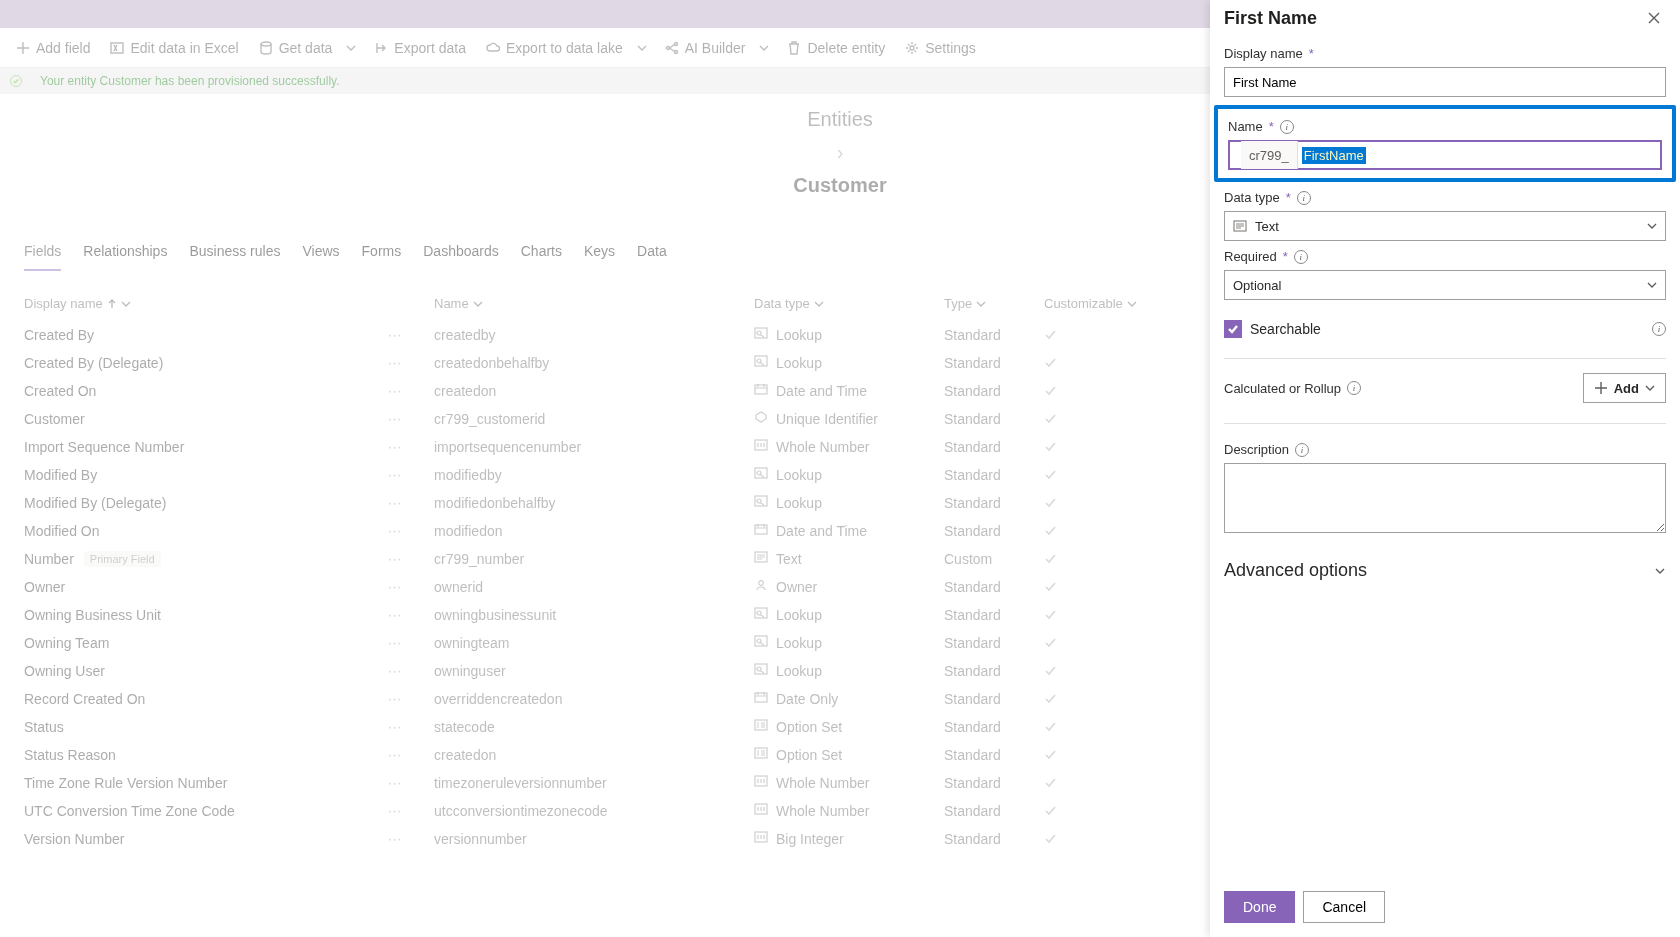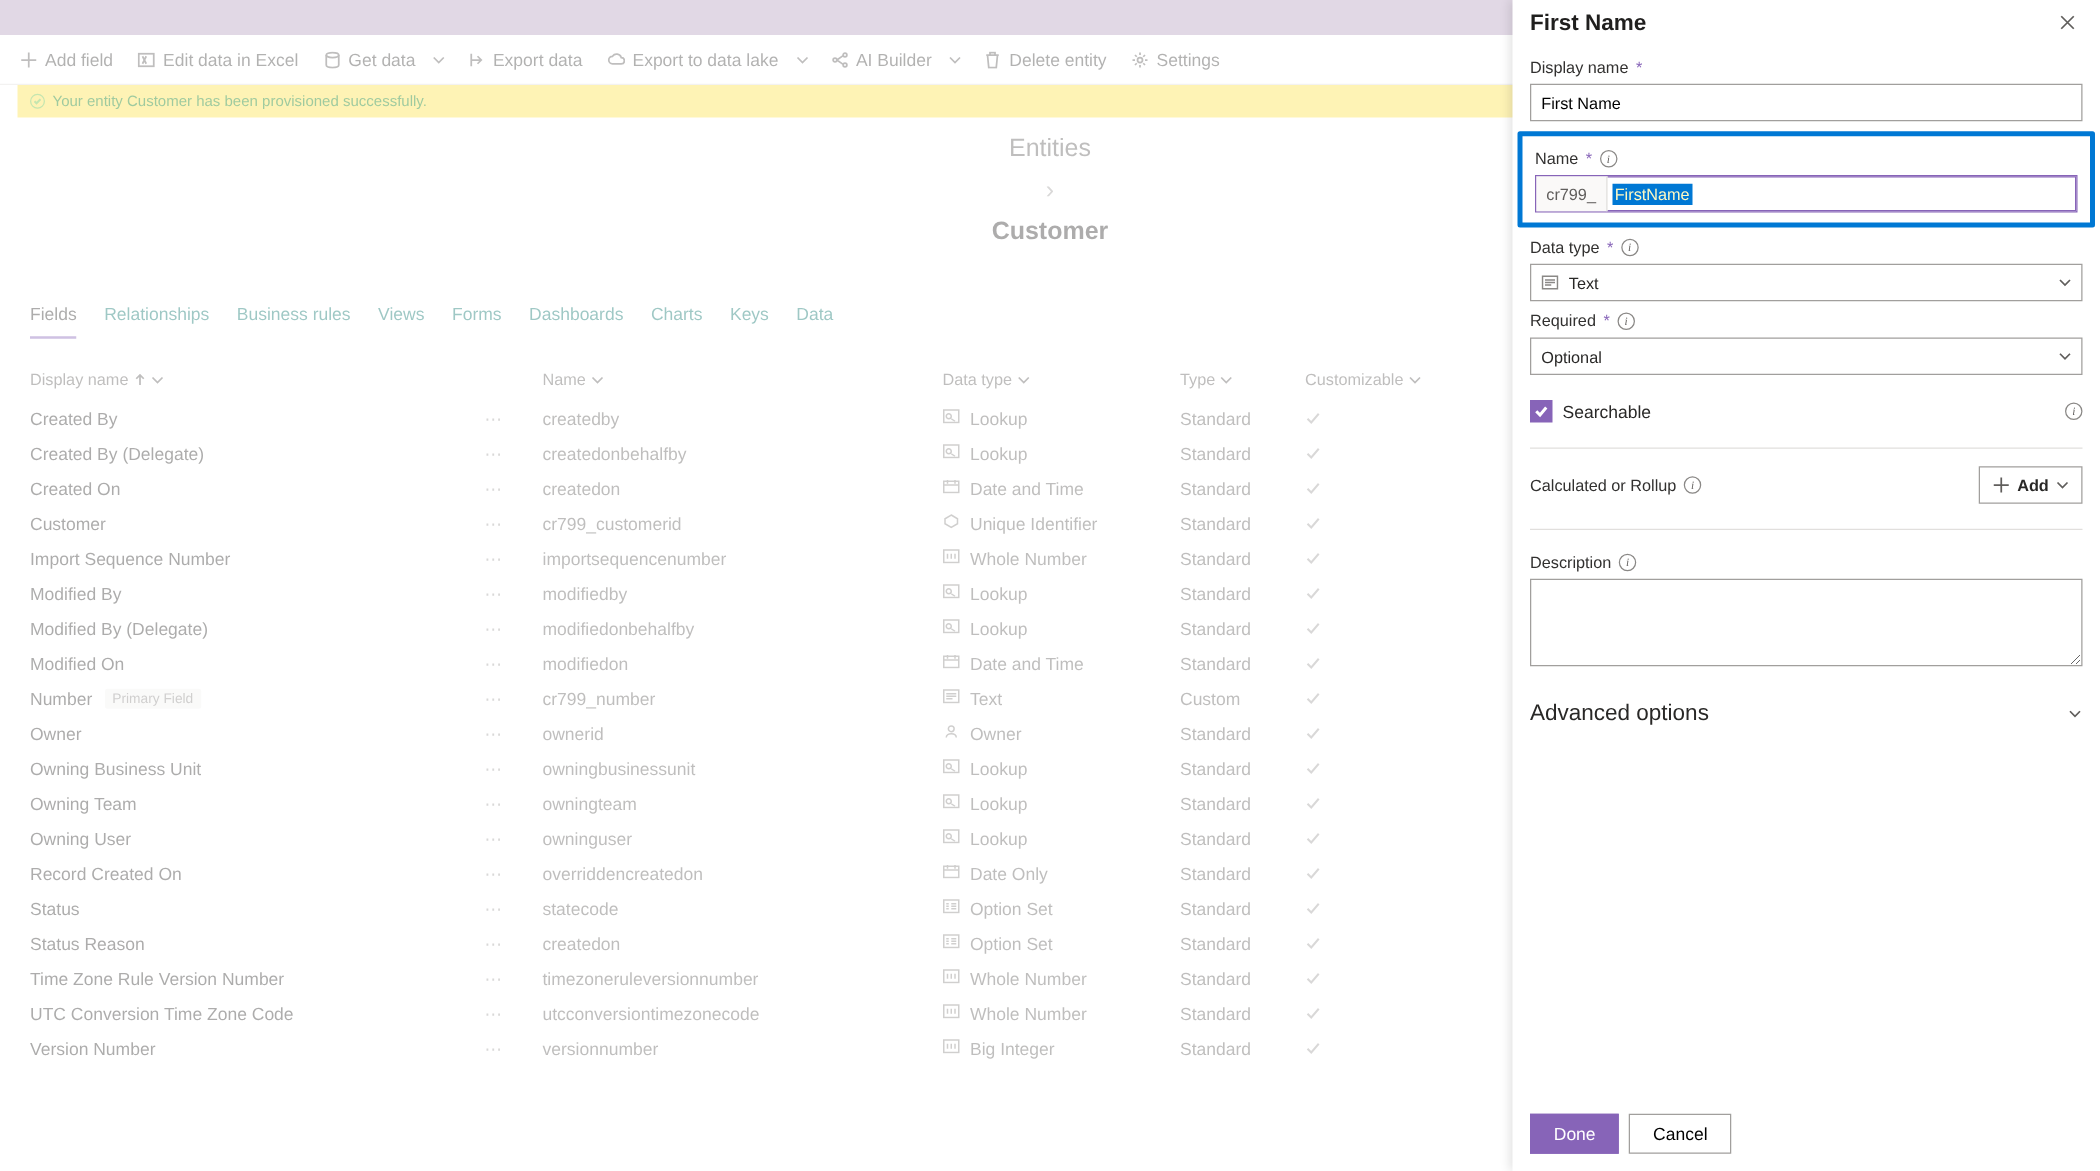--- a/index.html
+++ b/index.html
@@ -21,7 +21,7 @@
   .cmd-split .cmd-chevron-wrap { padding: 6px 6px; cursor: pointer; }
 
   
-  .banner { background: #fde047; color: #107c10; font-size: 12px; padding: 6px 10px; display: flex; align-items: center; gap: 6px; margin-left: 14px; }
+  .banner { background: #e5e5e5; color: #107c10; font-size: 12px; padding: 6px 10px; display: flex; align-items: center; gap: 18px; }
   .banner .check { width: 12px; height: 12px; border: 1px solid #6cc03a; border-radius: 50%; display: inline-flex; align-items: center; justify-content: center; }
   .banner .check svg { width: 8px; height: 8px; stroke: #6cc03a; fill: none; stroke-width: 2; }
 

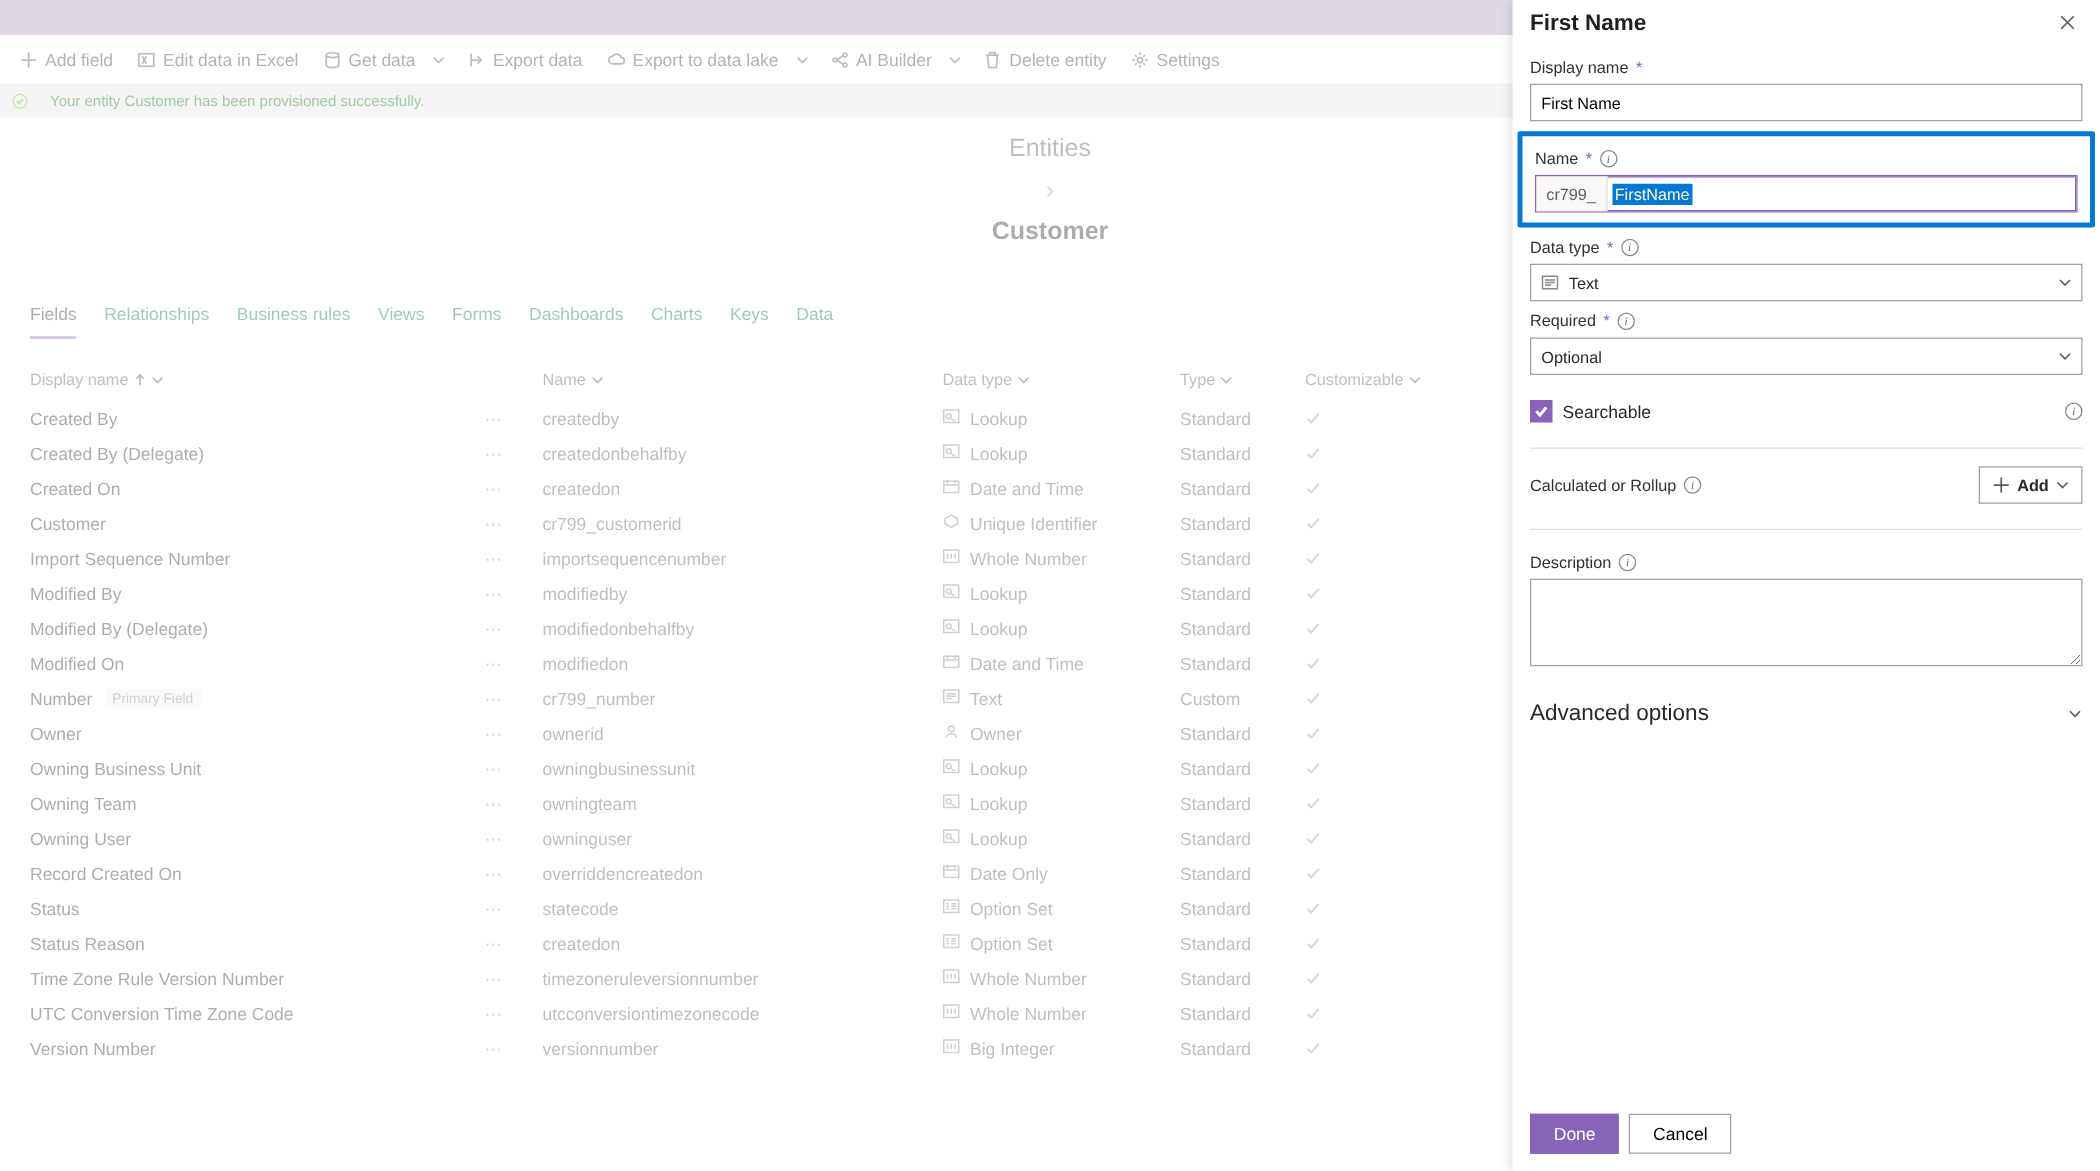--- a/index.html
+++ b/index.html
@@ -79,7 +79,7 @@
 
   .highlight-box { border: 4px solid #0078d4; margin: 8px -10px 6px -10px; padding: 2px 10px 8px 10px; border-radius: 2px; }
   .name-input-wrap { display: flex; align-items: center; margin-top: 6px; border: 1px solid #a19f9d; height: 30px; background: #fff; }
-  .name-input-wrap.focus { box-shadow: 0 0 0 1px #8764b8 inset; border-color: #8764b8; }
+  .name-input-wrap.focus { box-shadow: 0 0 0 1px #8764b8 inset; border-color: #8764b8; padding-left: 12px; }
   .prefix { padding: 0 8px; color: #605e5c; font-size: 13px; border-right: 1px solid #e1dfdd; height: 100%; display: flex; align-items: center; background: #faf9f8; }
   .name-value { flex: 1; padding: 0 4px; font-size: 13px; height: 100%; display: flex; align-items: center; }
   .name-value .sel { background: #0078d4; color: #fef9c3; padding: 1px 2px; }

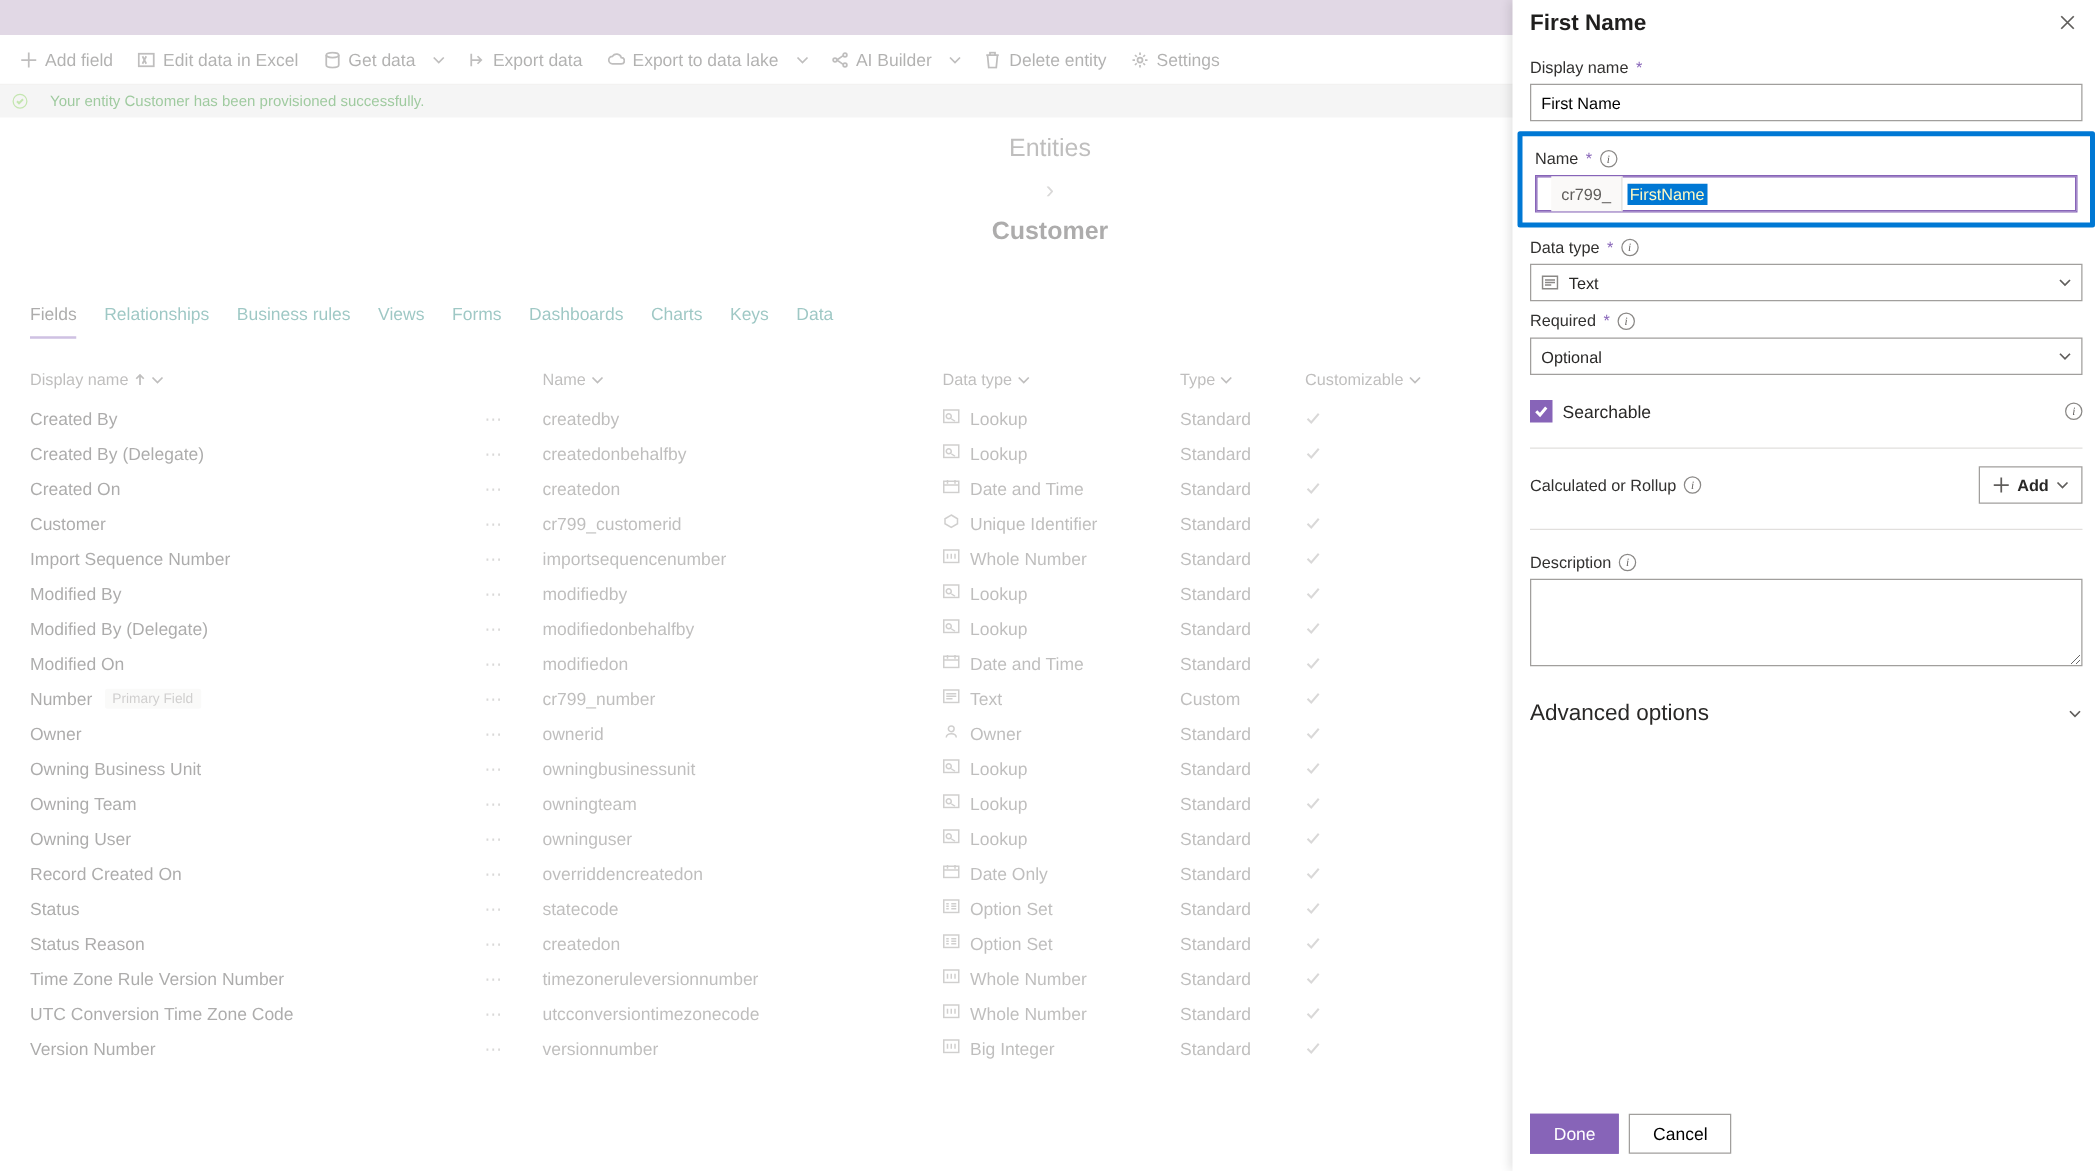--- a/index.html
+++ b/index.html
@@ -34,7 +34,7 @@
 
   
   .tabs { display: flex; gap: 22px; margin-top: 40px; border-bottom: 1px solid #fff; font-size: 14px; }
-  .tab { padding: 6px 0 12px 0; color: #0f766e; cursor: pointer; position: relative; }
+  .tab { padding: 6px 0 12px 0; color: #000000; cursor: pointer; position: relative; }
   .tab.active { color: #323130; font-weight: 500; }
   .tab.active::after { content: ""; position: absolute; left: 0; right: 0; bottom: 0; height: 2px; background: #8764b8; }
 

